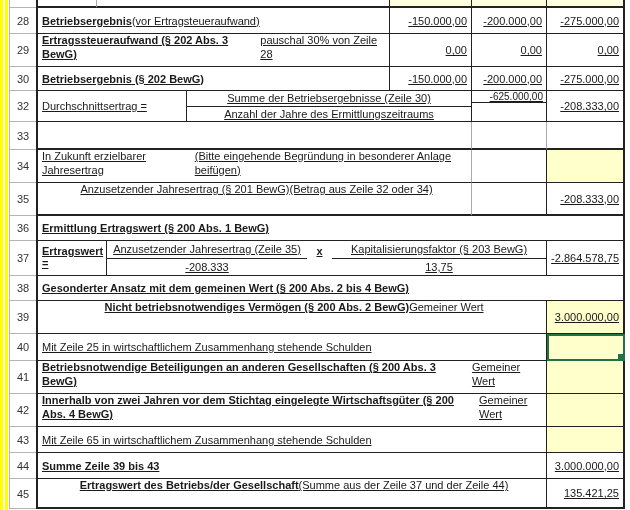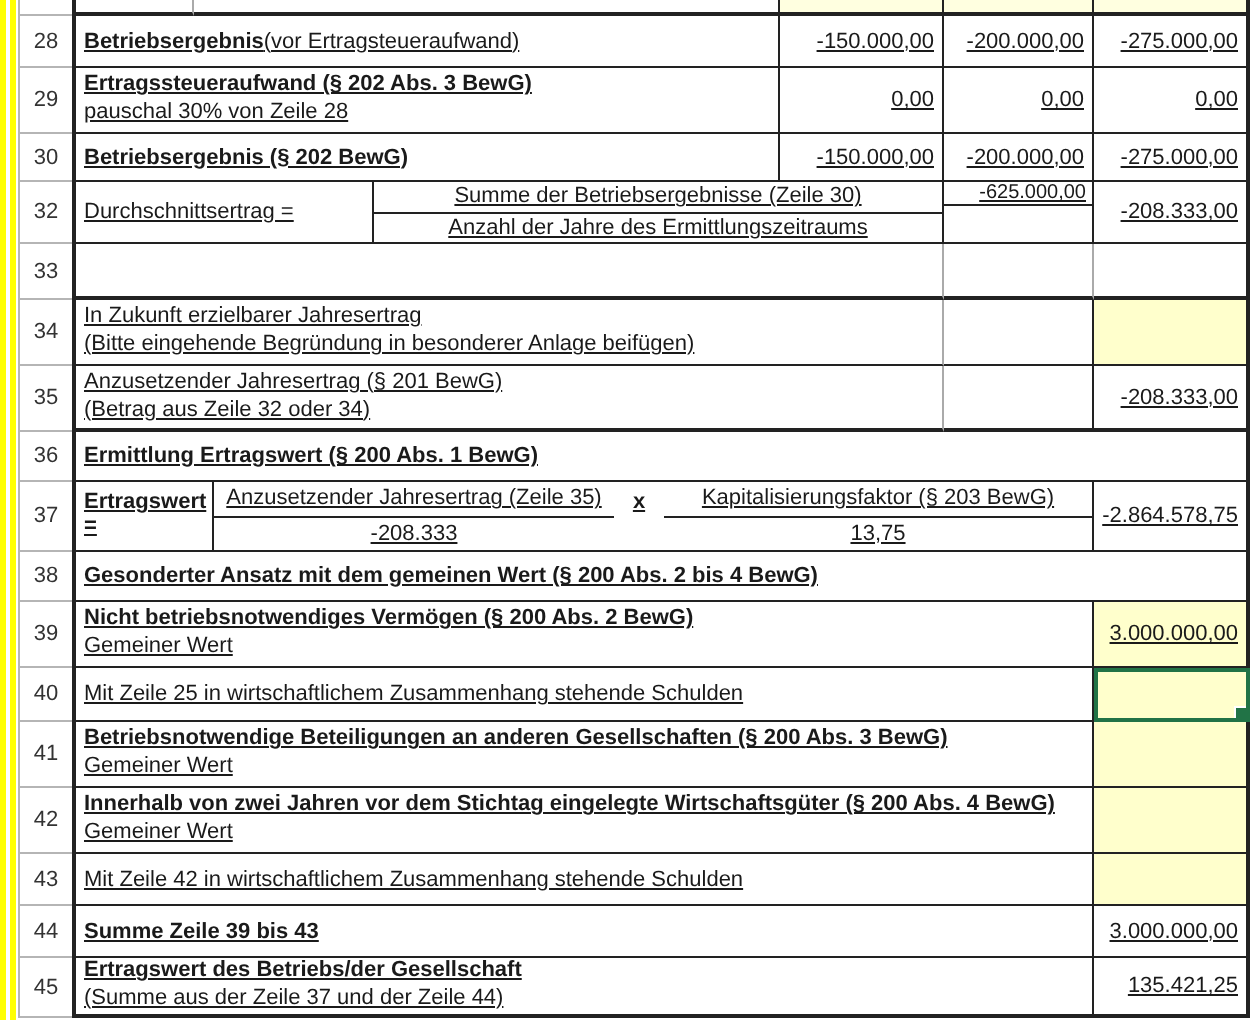--- a/index.html
+++ b/index.html
@@ -19,7 +19,7 @@
   .nr{border-right:none;}
   .tb .cell{border-bottom-width:2px;}
   .one{display:flex;align-items:center;padding-left:4px;}
-  .two{display:flex;flex-direction:column;justify-content:center;padding-left:4px;line-height:1.25;}
+  .two{display:flex;flex-direction:row;justify-content:center;padding-left:4px;line-height:1.25;}
   .num{display:flex;align-items:center;justify-content:flex-end;padding-right:4px;}
   .b{font-weight:bold;}
   .yl{background:#ffffcc;}

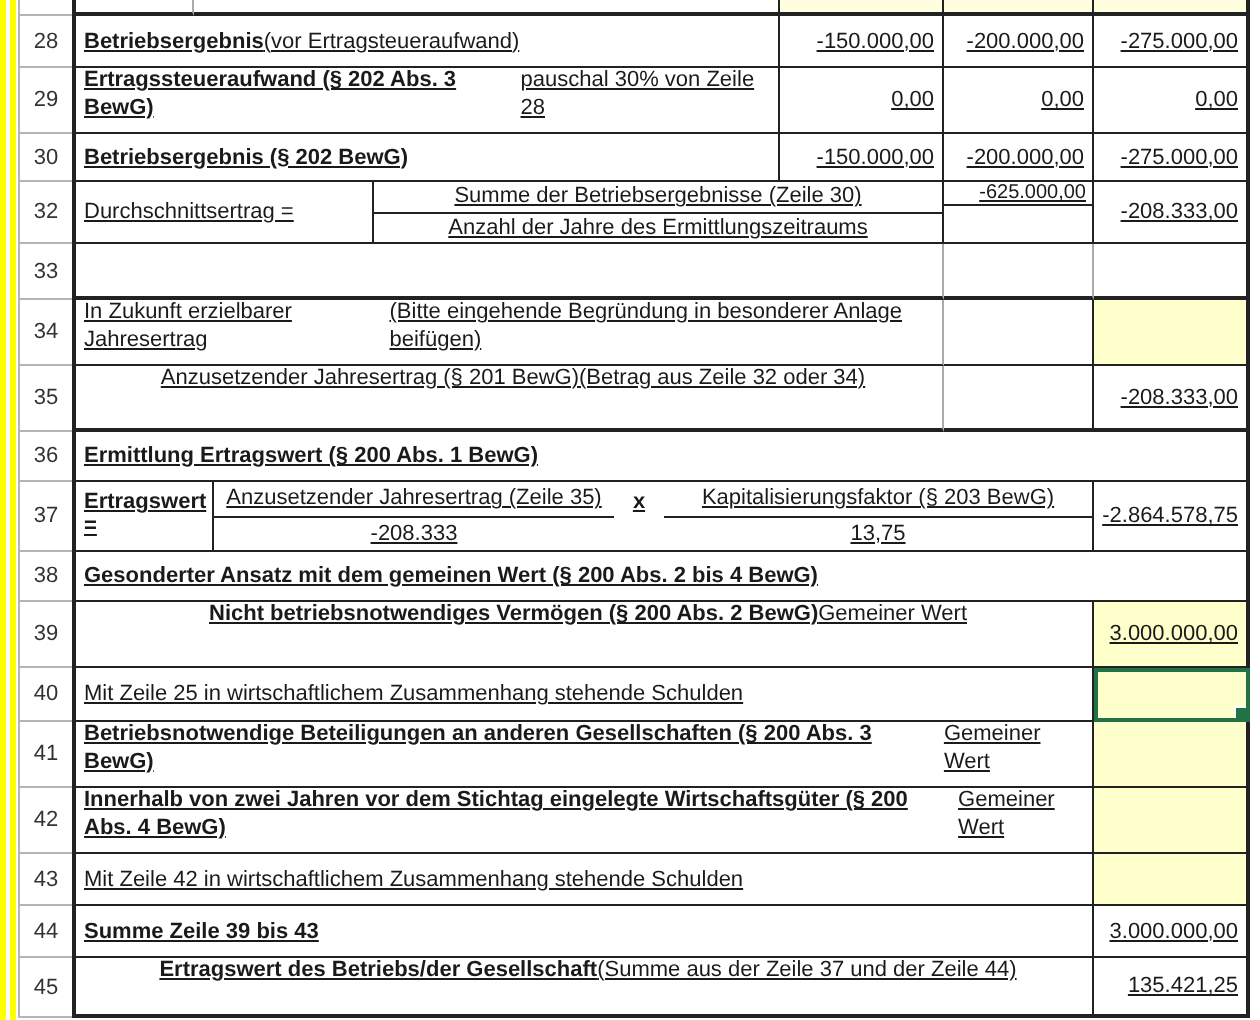--- a/index.html
+++ b/index.html
@@ -221,7 +221,7 @@
     <div class="row h26">
       <div class="rn">43</div>
       <div class="main">
-        <div class="cell w509 one">Mit Zeile 42 in wirtschaftlichem Zusammenhang stehende Schulden</div>
+        <div class="cell w509 one">Mit Zeile 65 in wirtschaftlichem Zusammenhang stehende Schulden</div>
         <div class="cell w78 num yl r2"></div>
       </div>
     </div>

